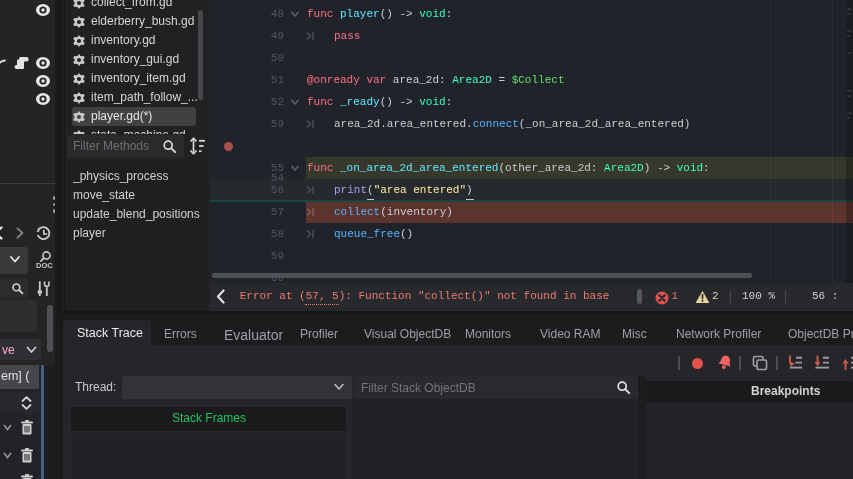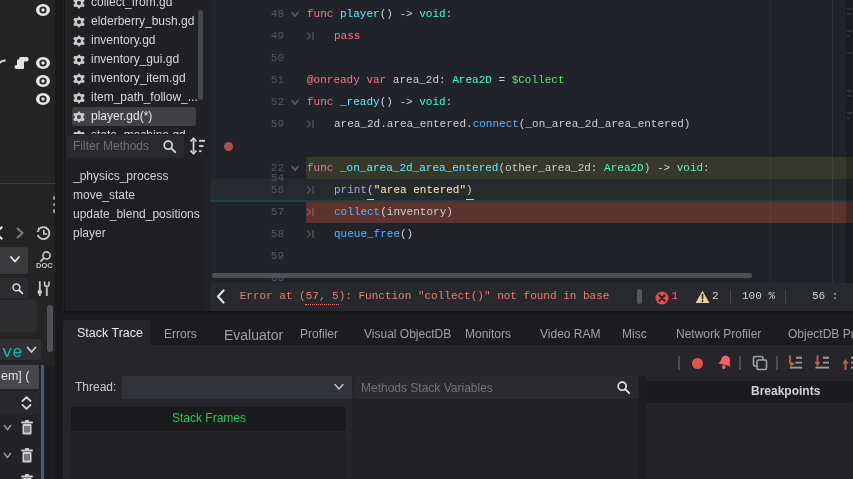--- a/index.html
+++ b/index.html
@@ -266,7 +266,7 @@
 <div class="lnum" style="top:91px;text-align:right;">52</div>
 <div class="lnum" style="top:113px;">59</div>
 <div class="lnum" style="top:135px;margin-top:32px;">54</div>
-<div class="lnum" style="top:157px;">22</div>
+<div class="lnum" style="top:157px;">55</div>
 <div class="lnum" style="top:179px;">56</div>
 <div class="lnum" style="top:201px;">57</div>
 <div class="lnum" style="top:223px;">58</div>

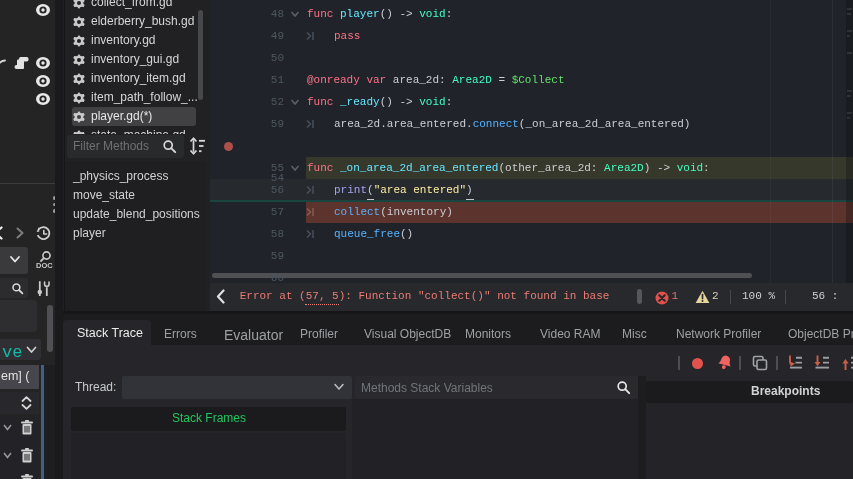--- a/index.html
+++ b/index.html
@@ -102,7 +102,7 @@
 <div class="abs" style="left:-4px;top:300px;width:41px;height:32px;background:#2e2e30;border-radius:3px;"></div>
 <div class="abs" style="left:47px;top:305px;width:6px;height:47px;background:#505054;border-radius:3px;"></div>
 <div class="abs" style="left:-4px;top:339px;width:45px;height:21px;background:#303034;border-radius:3px;"></div>
-<div class="abs" style="left:2px;top:343px;font-size:17px;color:#14b8a6;font-family:Liberation Mono, monospace;">ve</div>
+<div class="abs" style="left:2px;top:343px;font-size:12px;color:#f9a8d4;">ve</div>
 <svg class="abs" style="left:26px;top:346px;" width="11" height="8" viewBox="0 0 11 8">
   <path d="M1.5 1.5 L5.5 6 L9.5 1.5" stroke="#cfcfcf" stroke-width="1.7" fill="none" stroke-linecap="round" stroke-linejoin="round"></path>
 </svg>

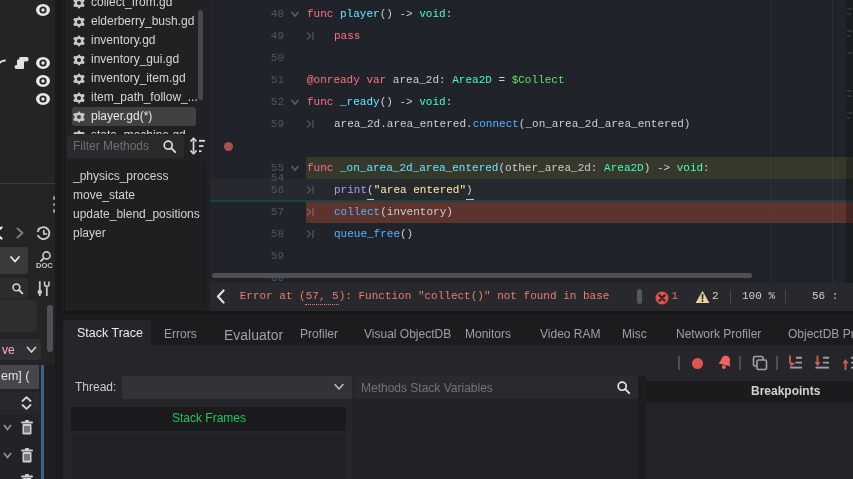--- a/index.html
+++ b/index.html
@@ -392,7 +392,7 @@
 </svg>
 
 <div class="abs" style="left:355px;top:375.5px;width:283px;height:23.5px;background:#2a2a2e;border-radius:2px;"></div>
-<div class="abs" style="left:361px;top:380.5px;font-size:12px;color:#717478;">Methods Stack Variables</div>
+<div class="abs" style="left:361px;top:380.5px;font-size:12px;color:#717478;">Filter Stack ObjectDB</div>
 <svg class="abs" style="left:616px;top:380px;" width="15" height="15" viewBox="0 0 15 15">
   <circle cx="6.2" cy="6.2" r="4" fill="none" stroke="#e6e6e6" stroke-width="1.7"></circle>
   <path d="M9.2 9.2 L13.2 13.2" stroke="#e6e6e6" stroke-width="1.9" stroke-linecap="round"></path>

